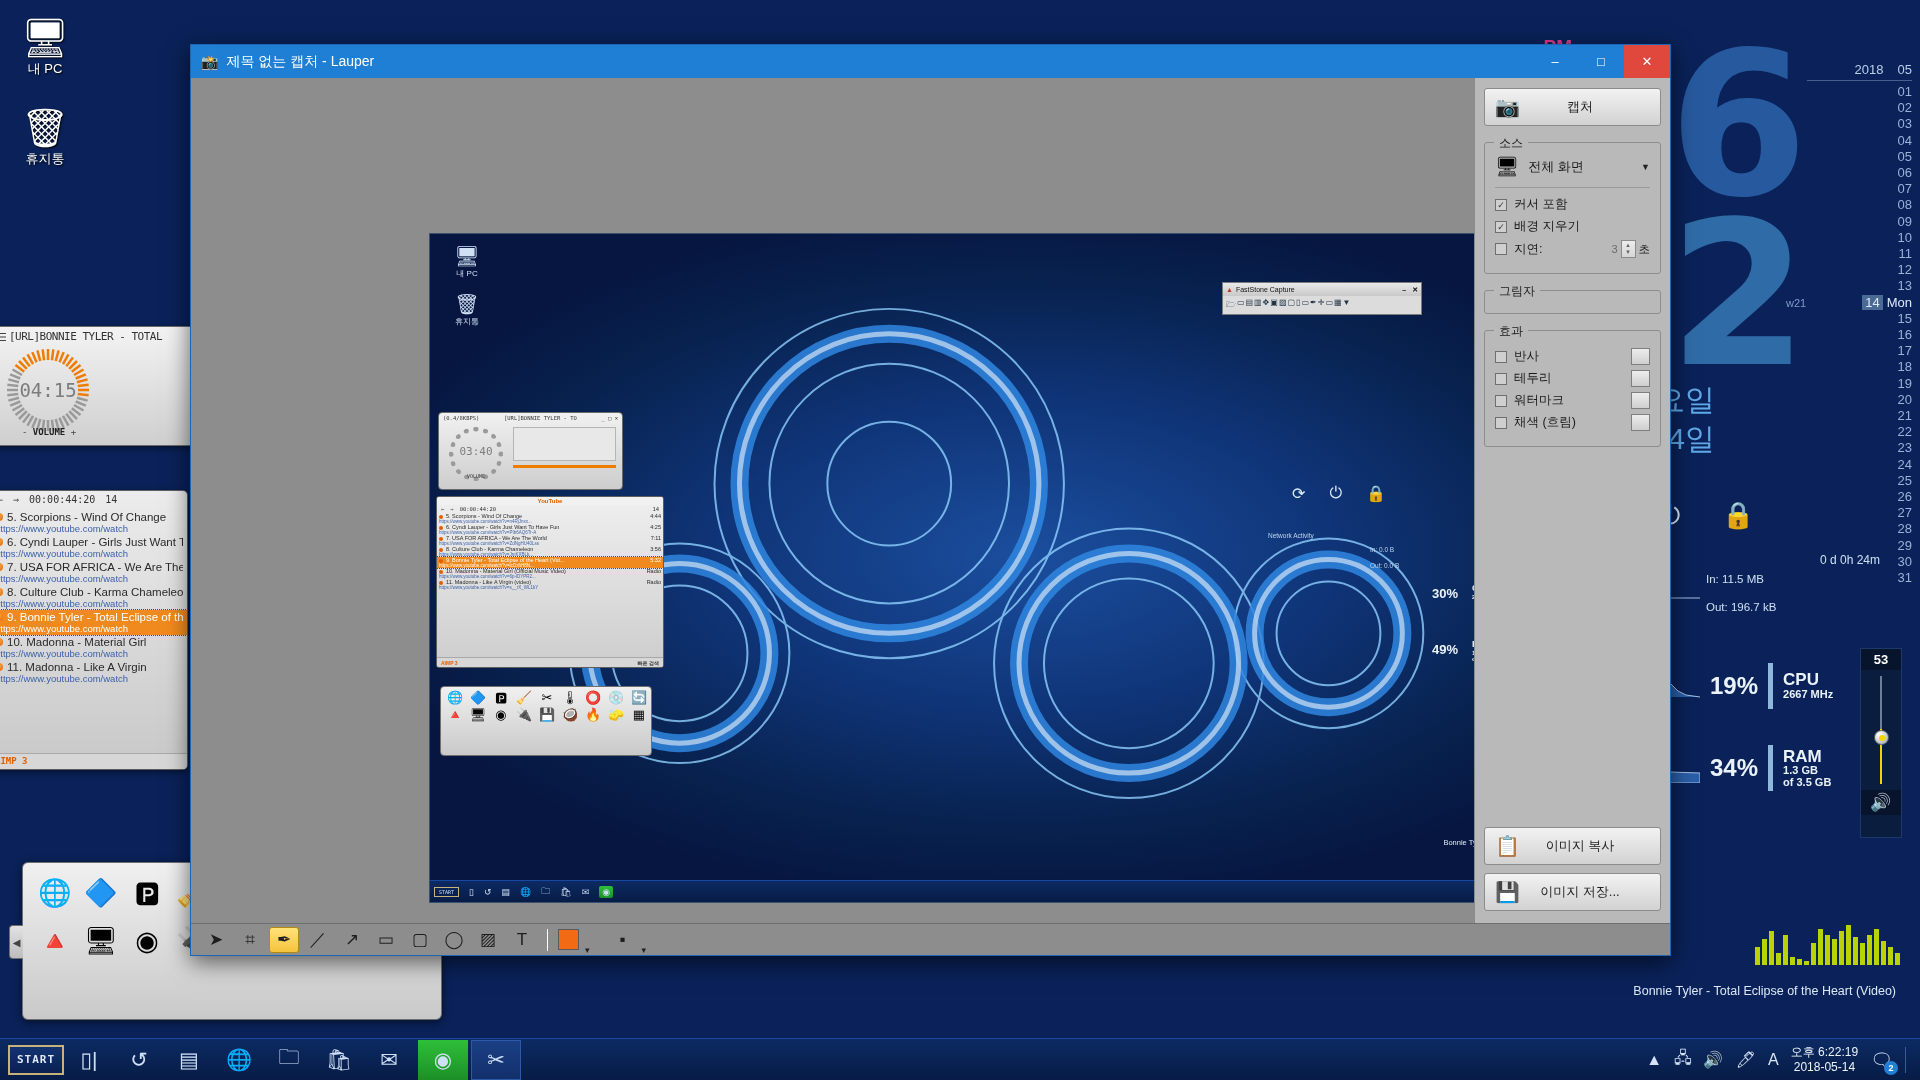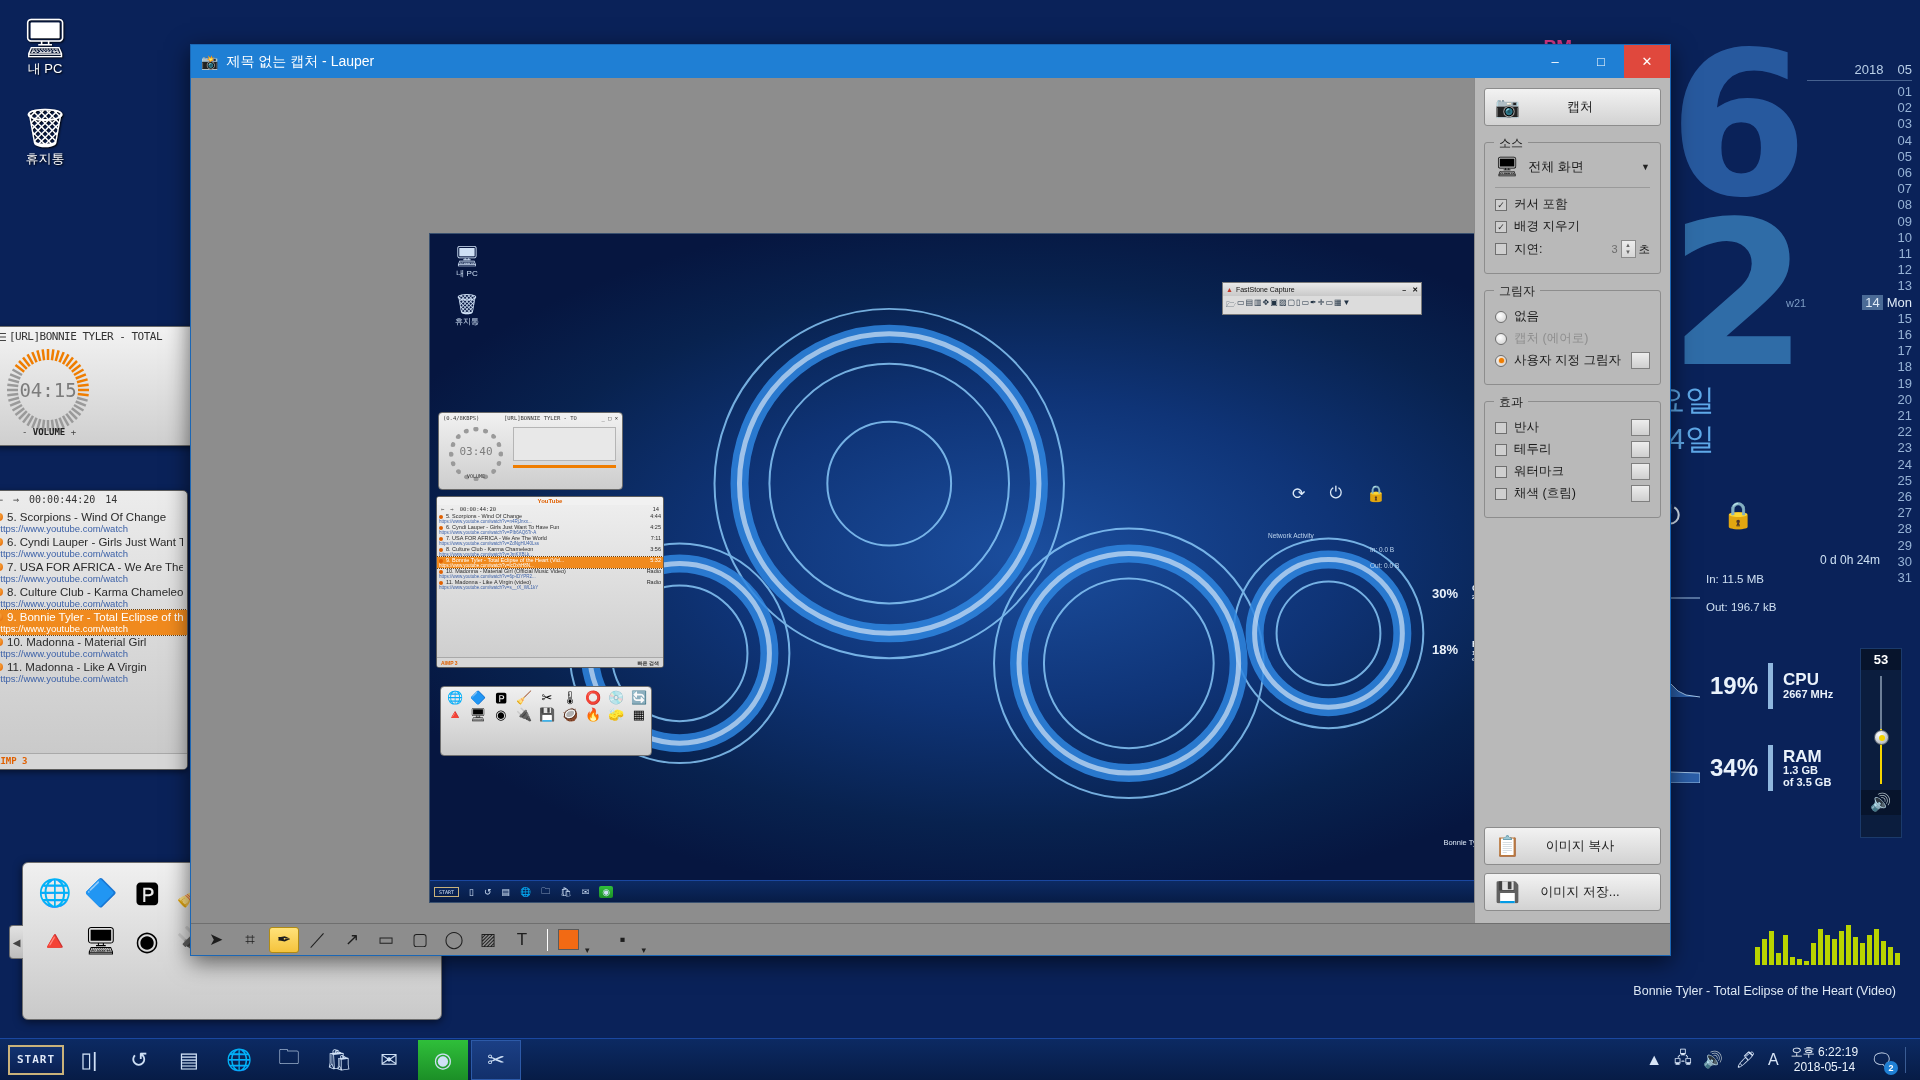--- a/index.html
+++ b/index.html
@@ -831,21 +831,6 @@
 
       <div class="grp">
         <span class="lg">그림자</span>
-        <div id="shadow-rows">
-            <div class="ckrow">
-              <span class="rd"></span>
-              <span>없음</span>
-            </div>
-            <div class="ckrow">
-              <span class="rd"></span>
-              <span class="dim">캡처 (에어로)</span>
-            </div>
-            <div class="ckrow">
-              <span class="rd on"></span>
-              <span>사용자 지정 그림자</span>
-              <span class="swbtn"></span>
-            </div>
-          </div>
       </div>
 
       <div class="grp">

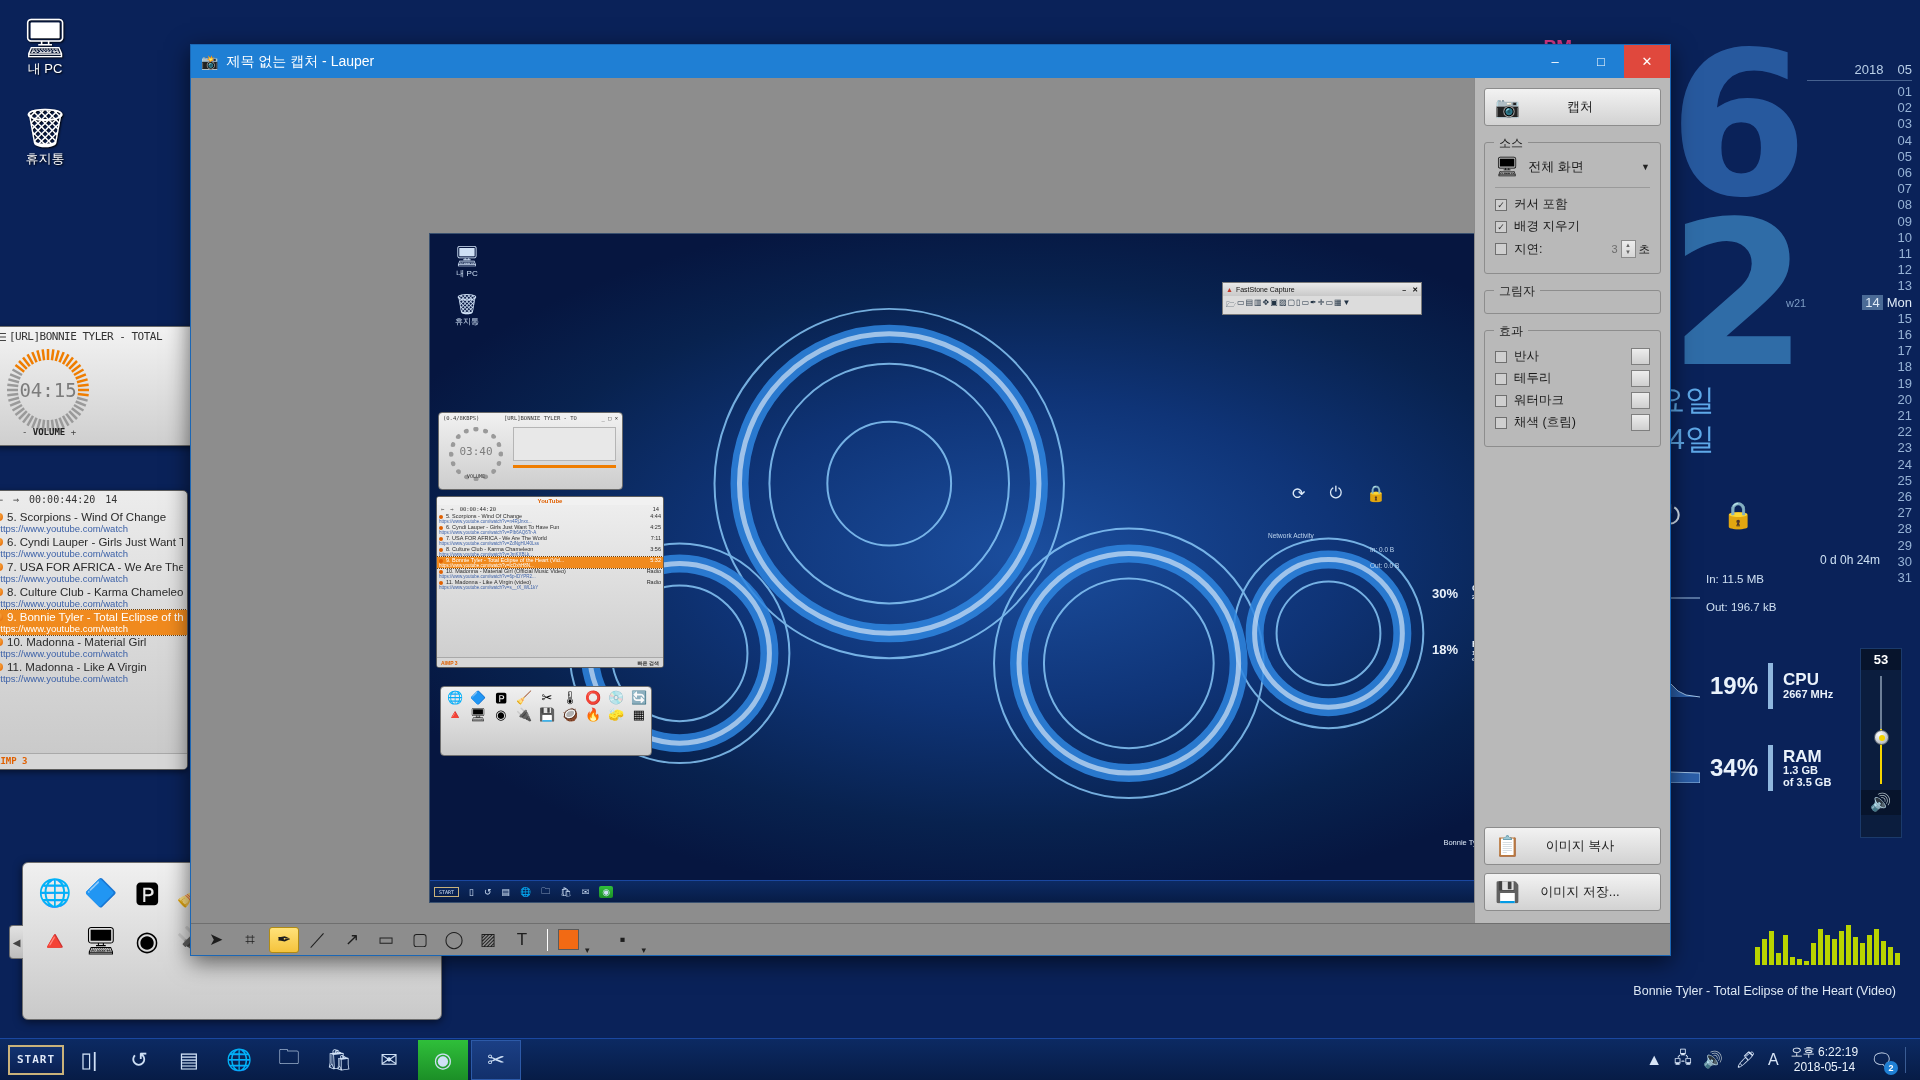--- a/index.html
+++ b/index.html
@@ -590,7 +590,7 @@
           <div>CPU</div>
             <div style="font-size:6px">2667 MHz</div>
         </div>
-        <div class="mini" style="left:1002px;top:408px;font-size:13px;font-weight:bold;color:#eaf2fb">18%</div>
+        <div class="mini" style="left:1002px;top:408px;font-size:13px;font-weight:bold;color:#eaf2fb">49%</div>
         <div class="mini" style="left:1042px;top:406px;font-size:9px;font-weight:bold;color:#eaf2fb;line-height:1.1">
           <div>RAM</div>
           <div style="font-size:6px">1.3 GB</div>

